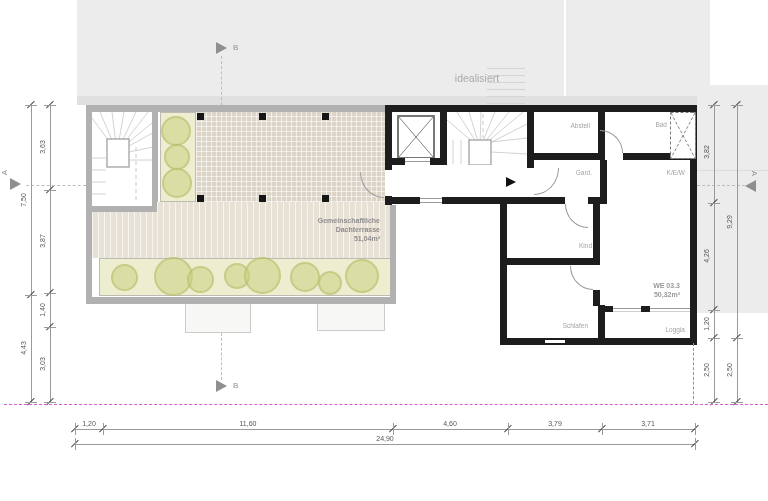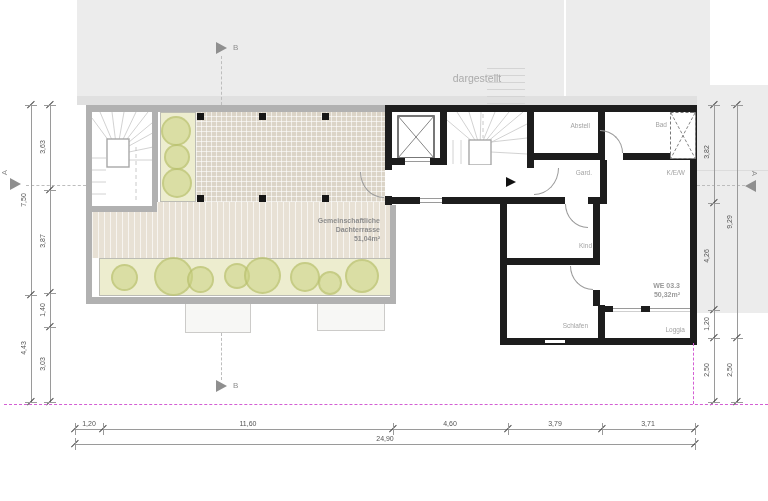--- a/index.html
+++ b/index.html
@@ -68,7 +68,7 @@
   <div class="abs ctxstair" style="left:487px;top:64px;width:38px;height:40px;"></div>
 
   <div class="note" style="left:377px;top:72px;width:200px;">
-    <div>dargestellt</div>
+    <div>idealisiert</div>
   </div>
 
   <div class="abs balcony" style="left:185px;top:302px;width:66px;height:31px;"></div>

